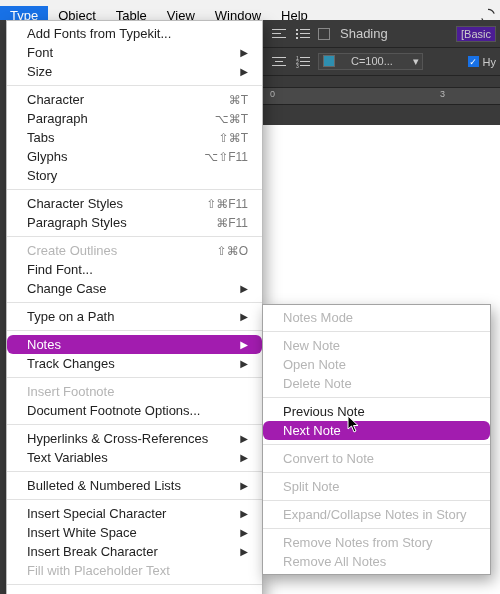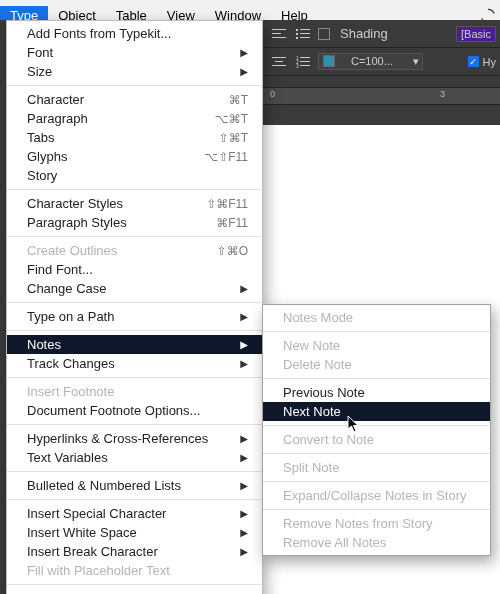--- a/index.html
+++ b/index.html
@@ -24,7 +24,7 @@
   .dropdown { position:absolute; top:20px; left:6px; width:257px; background:#fff; border:1px solid #bcbcbc; box-shadow: 3px 6px 14px rgba(0,0,0,.35); font-size:13px; color:#222; padding-top:3px; padding-bottom:3px; }
   .mi { display:flex; align-items:center; height:19px; padding: 0 14px 0 20px; cursor:default; position:relative; }
   .mi.disabled { color:#b5b5b5; }
-  .mi.highlight { background:#0f172a; color:#fff; }
+  .mi.highlight { background:#a21caf; color:#fff;border-radius:6px; }
   .mi .label { flex:1; white-space:nowrap; }
   .mi .shortcut { color:#7a7a7a; font-size:12px; margin-left:8px; }
   .mi .arrow { margin-left:auto; font-size:10px; color:#333; }

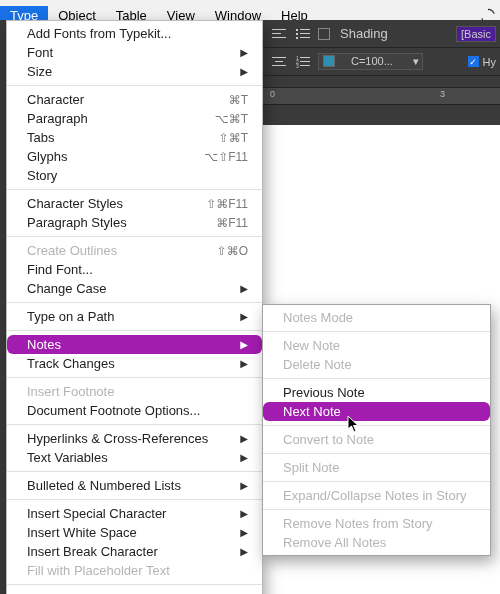--- a/index.html
+++ b/index.html
@@ -231,6 +231,9 @@
       <span class="label">New Note</span>
     </div>
     <div class="mi disabled">
+      <span class="label">Open Note</span>
+    </div>
+    <div class="mi disabled">
       <span class="label">Delete Note</span>
     </div>
     <div class="sep"></div>

